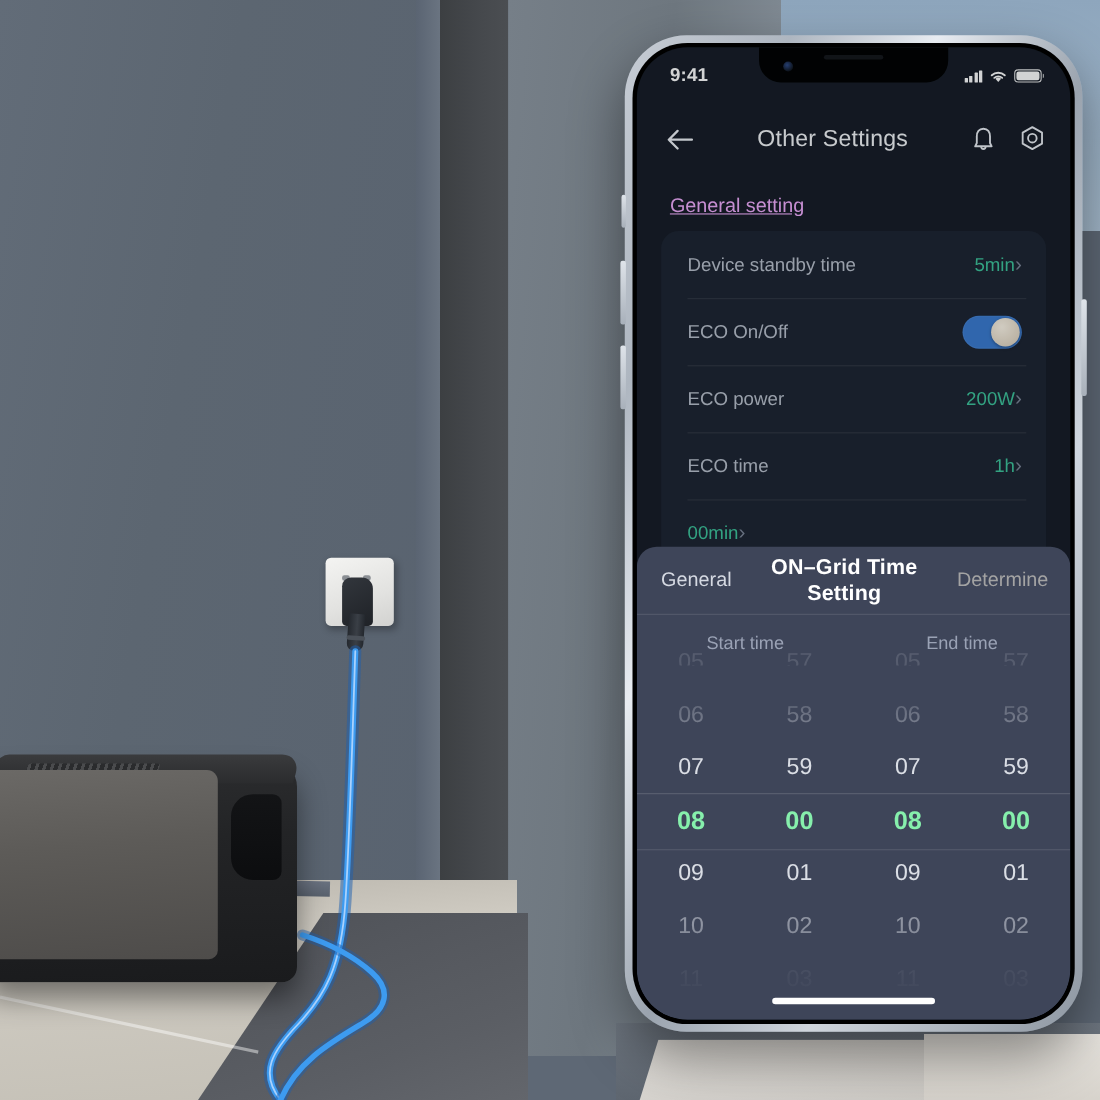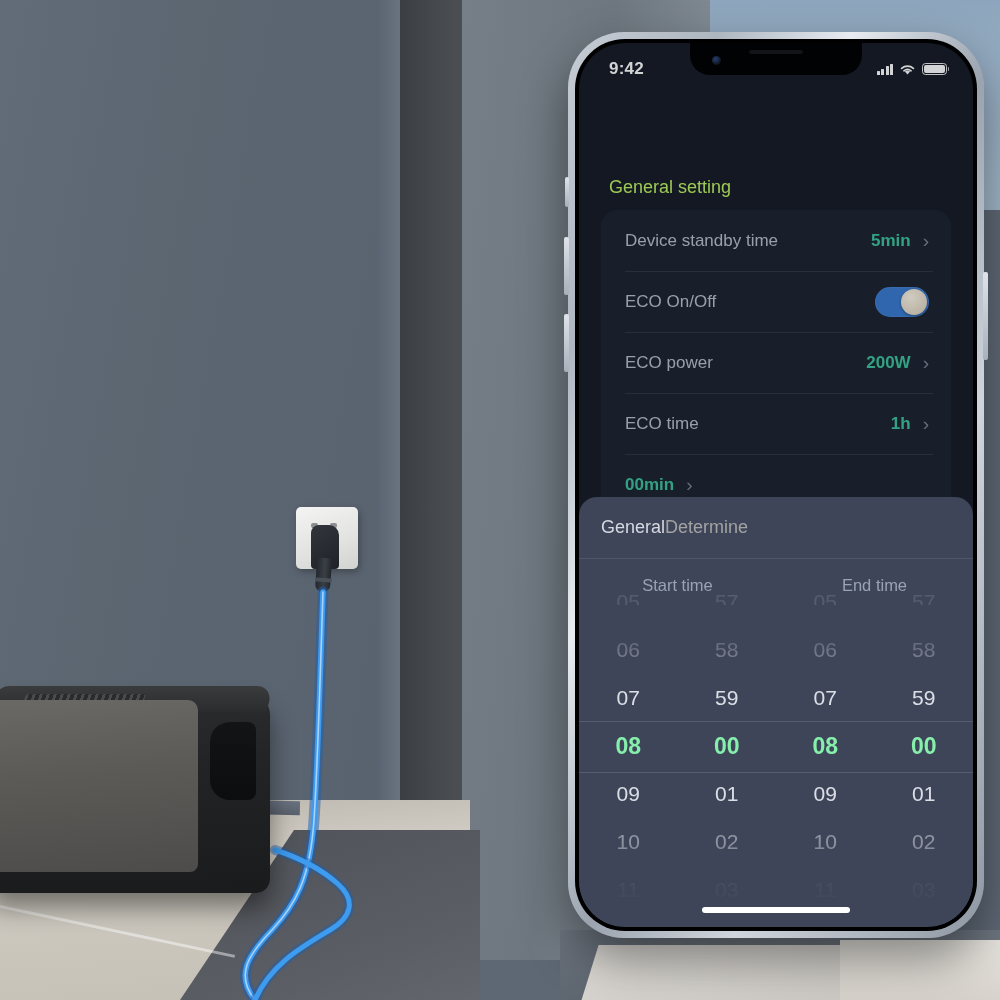--- a/index.html
+++ b/index.html
@@ -416,7 +416,7 @@
         </div>
 
         <div class="statusbar">
-          <div>9:42</div>
+          <div>9:41</div>
           <div class="status-right">
             <span class="sig">
               <i></i>

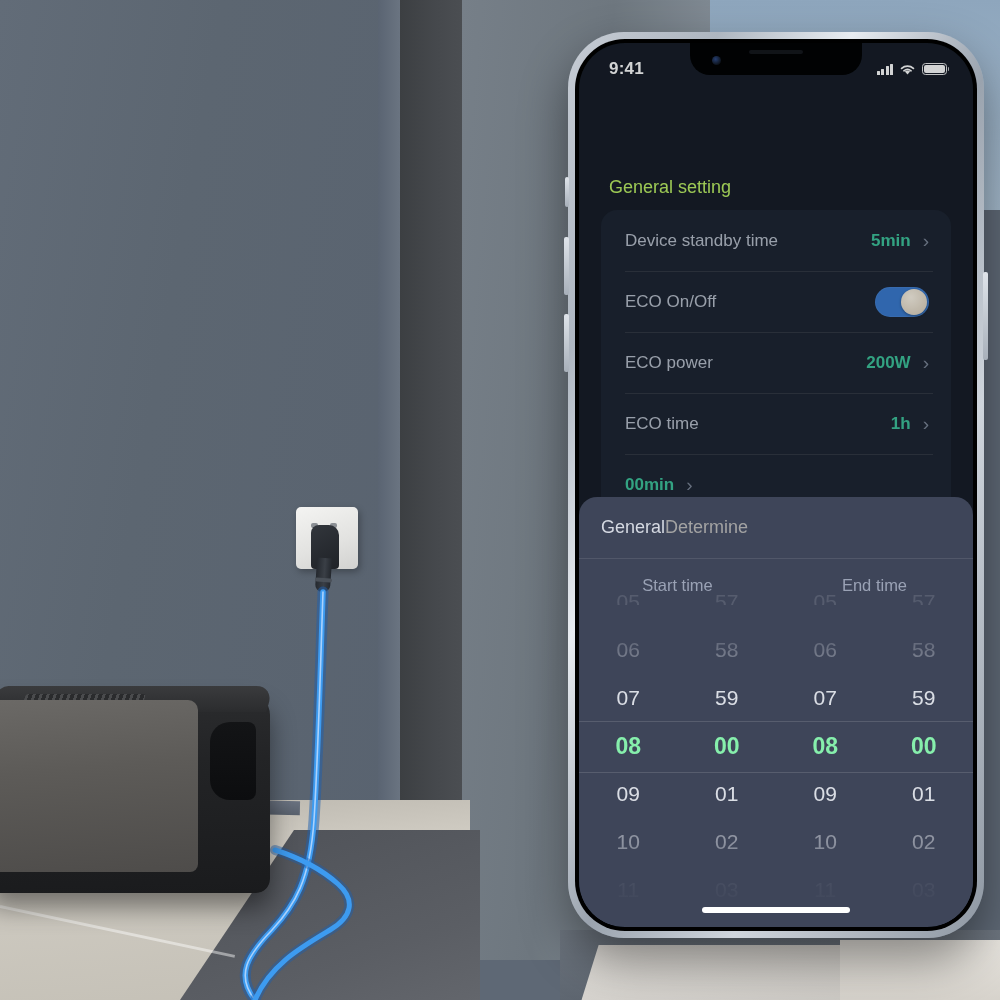--- a/index.html
+++ b/index.html
@@ -435,6 +435,28 @@
           </div>
         </div>
 
+        <div class="navbar">
+          <div class="nav-back">
+            <svg width="26" height="22" viewBox="0 0 26 22">
+              <path d="M11 3 L3 11 L11 19 M3 11 H24" stroke="#eef1f6" stroke-width="2.1" fill="none" stroke-linecap="round" stroke-linejoin="round"></path>
+            </svg>
+          </div>
+          <div class="nav-title">Other Settings</div>
+          <div class="nav-icons">
+            <div class="nav-ic">
+              <svg width="24" height="26" viewBox="0 0 24 26">
+                <path d="M12 3 C8 3 6 6 6 10 V16 L4.5 19 H19.5 L18 16 V10 C18 6 16 3 12 3 Z" stroke="#e9edf3" stroke-width="1.7" fill="none" stroke-linejoin="round"></path>
+                <path d="M10 19.5 a2 2 0 0 0 4 0" stroke="#e9edf3" stroke-width="1.7" fill="none"></path>
+              </svg>
+            </div>
+            <div class="nav-ic">
+              <svg width="27" height="28" viewBox="0 0 27 28">
+                <path d="M13.5 2.6 L22.3 7.6 V17.6 L13.5 22.6 L4.7 17.6 V7.6 Z" stroke="#e9edf3" stroke-width="1.7" fill="none" stroke-linejoin="round"></path>
+                <circle cx="13.5" cy="12.6" r="3.9" stroke="#e9edf3" stroke-width="1.7" fill="none"></circle>
+              </svg>
+            </div>
+          </div>
+        </div>
 
         <div class="content">
           <div class="section-title">General setting</div>

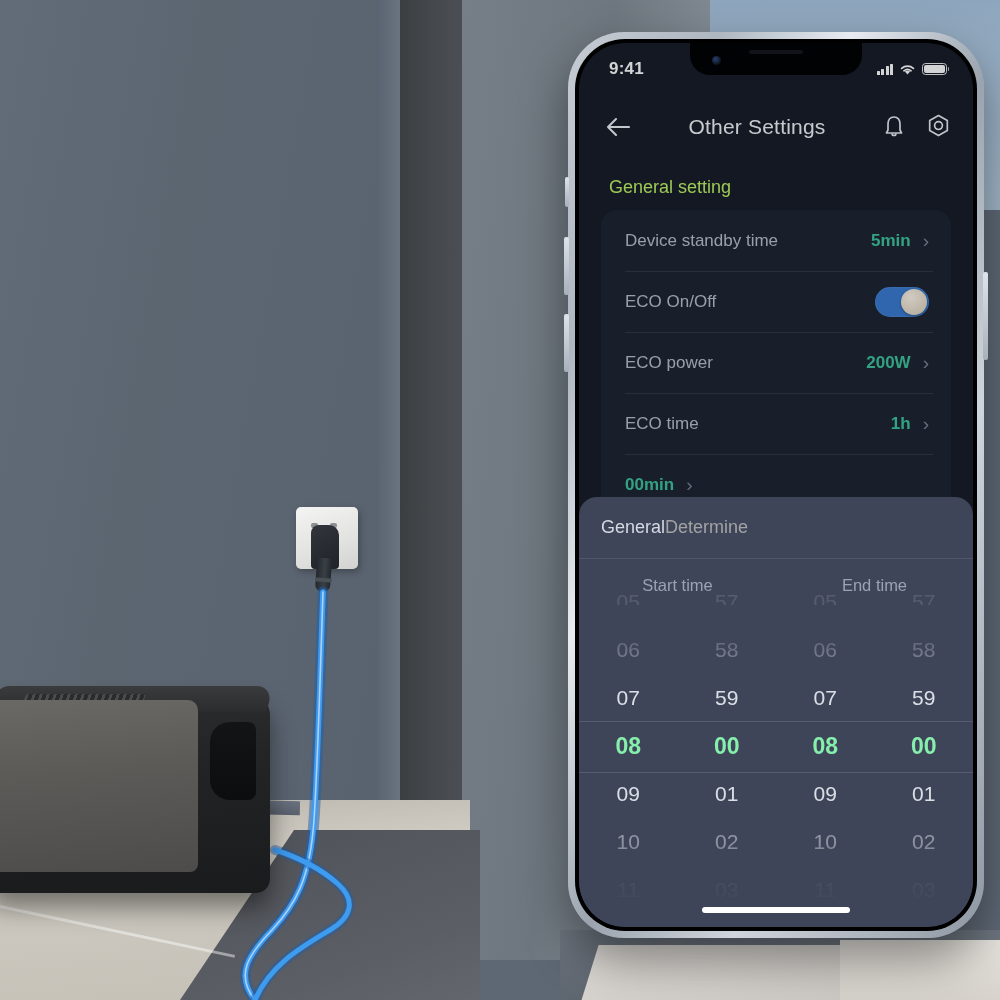--- a/index.html
+++ b/index.html
@@ -239,8 +239,9 @@
   
   .content { position:absolute; left:0; top:112px; width:100%; bottom:0; }
   .section-title {
-    color:#bef264; font-size:18px; font-weight:400;
+    color:#f0abfc; font-size:18px; font-weight:400;
     padding: 22px 0 12px 30px;
+    text-decoration: underline;
   }
   .card {
     margin: 0 22px;

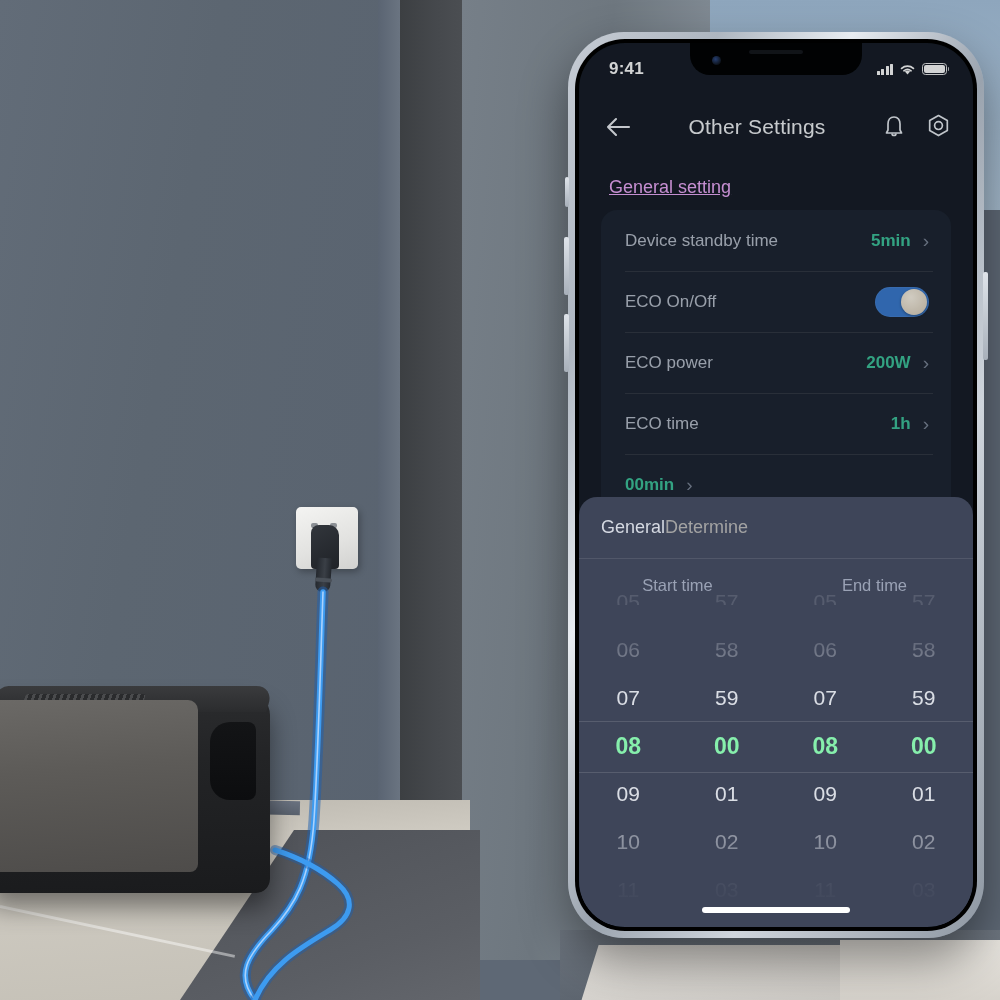--- a/index.html
+++ b/index.html
@@ -259,7 +259,7 @@
     height:1px; background:rgba(255,255,255,0.09);
   }
   .row-label { flex:1; color:#b9c0cc; font-size:17px; font-weight:400; }
-  .row-value { color:#3dc49b; font-size:17px; font-weight:700; margin-right:12px; }
+  .row-value { color:#3dc49b; font-size:17px; font-weight:400; }
   .chev { color:#7b8596; font-size:19px; line-height:1; font-weight:300; }
   .toggle {
     width:54px; height:30px; border-radius:15px;

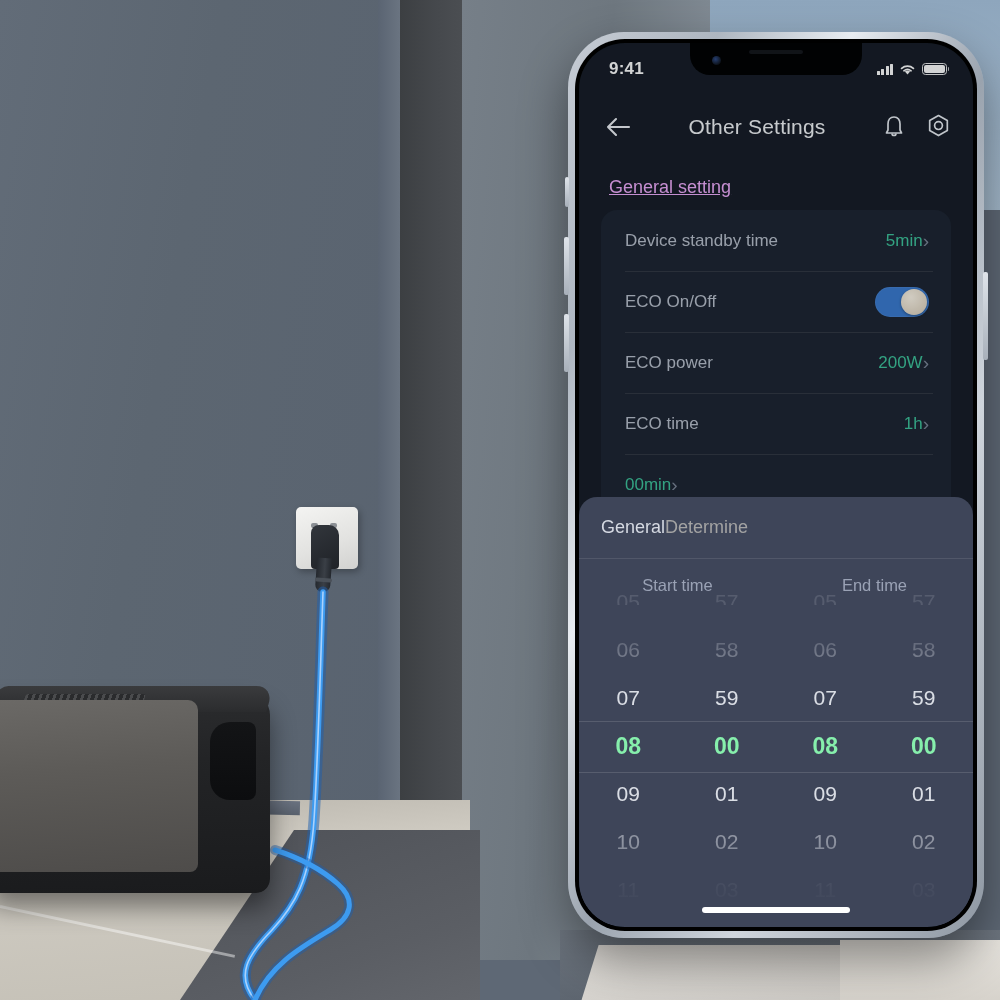--- a/index.html
+++ b/index.html
@@ -495,6 +495,7 @@
         <div class="modal">
           <div class="modal-head">
             <div class="m-cancel">General</div>
+            <div class="m-title">ON–Grid Time Setting</div>
             <div class="m-det">Determine</div>
           </div>
 

